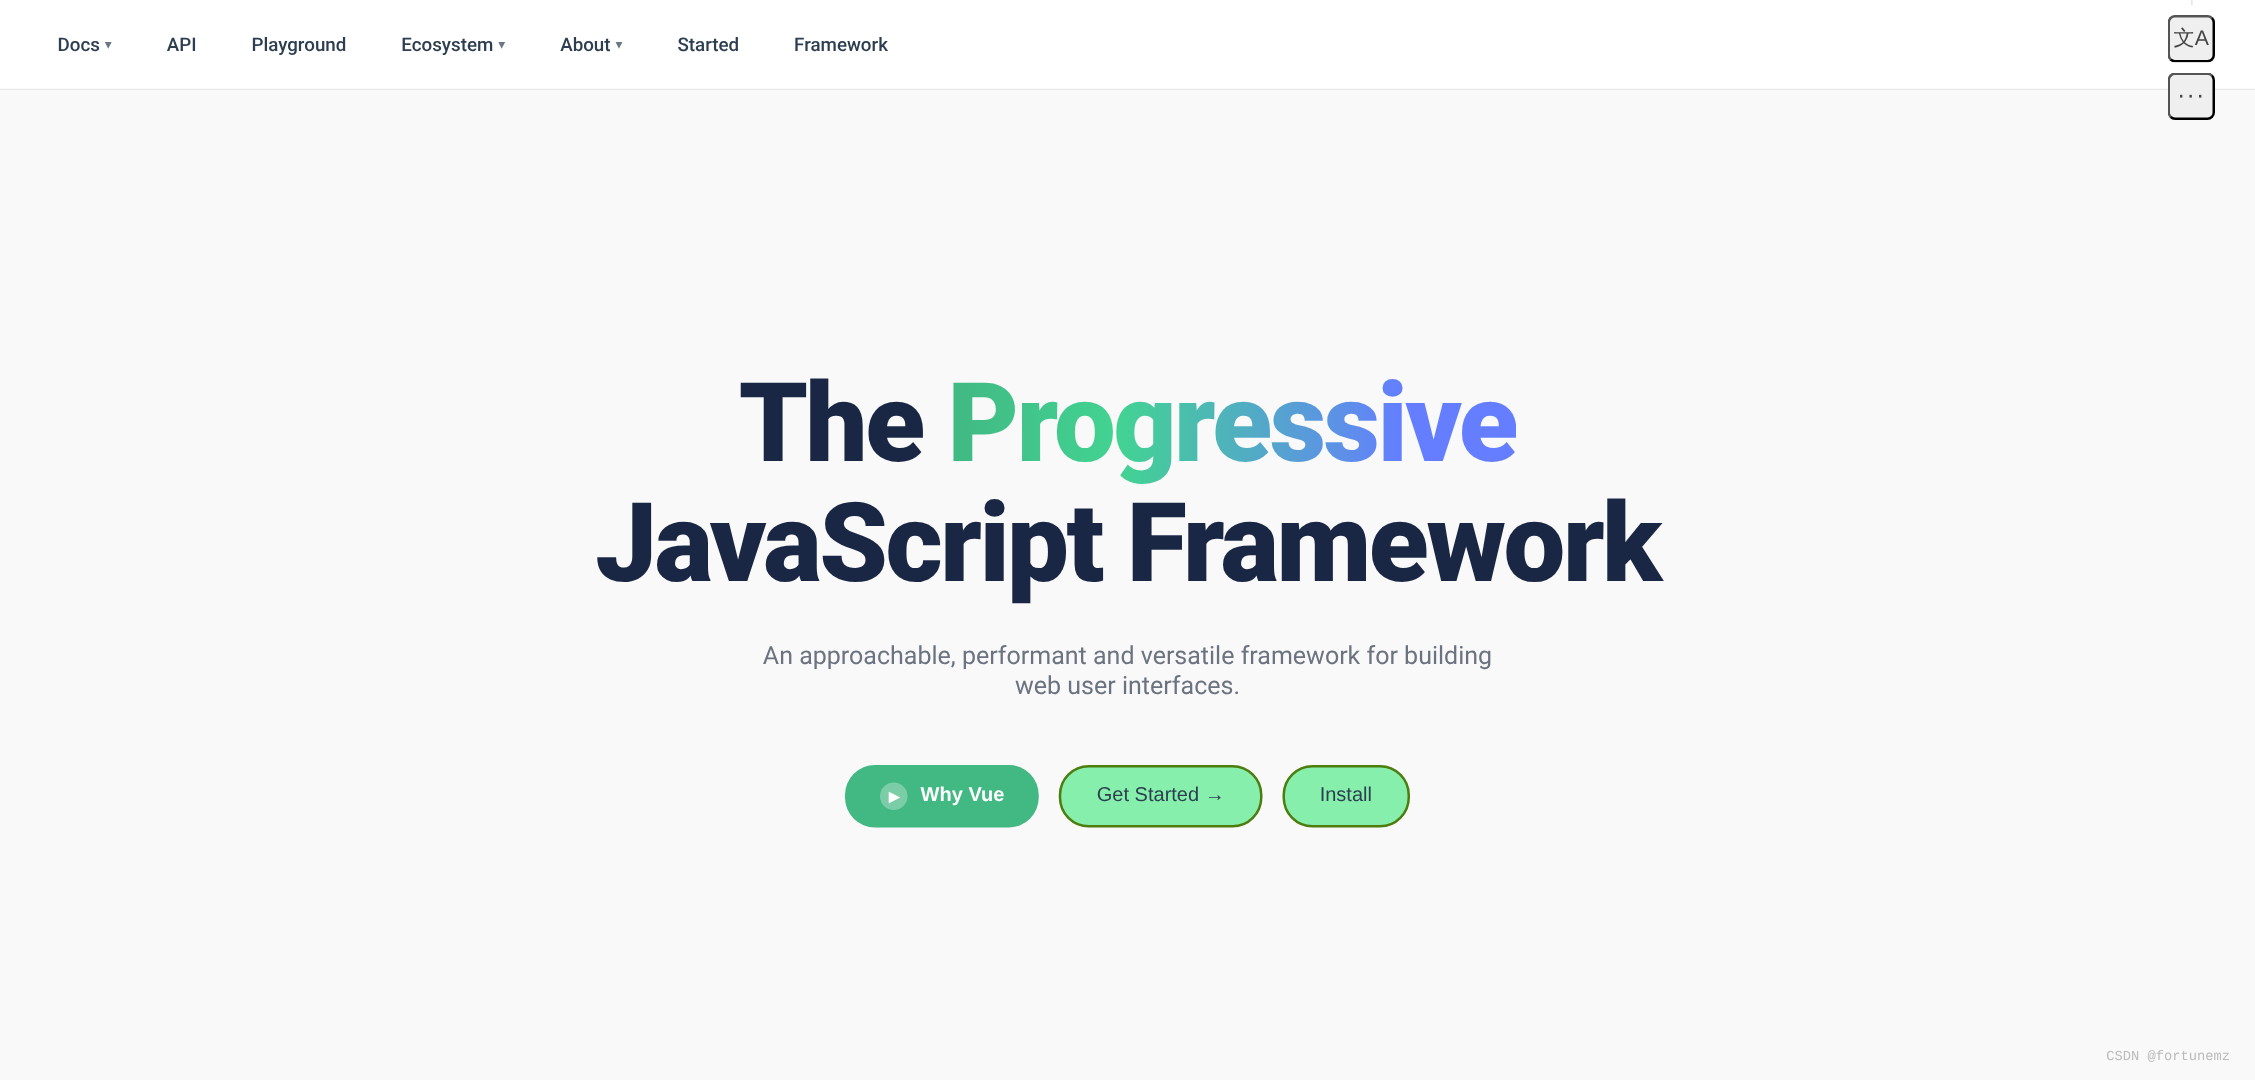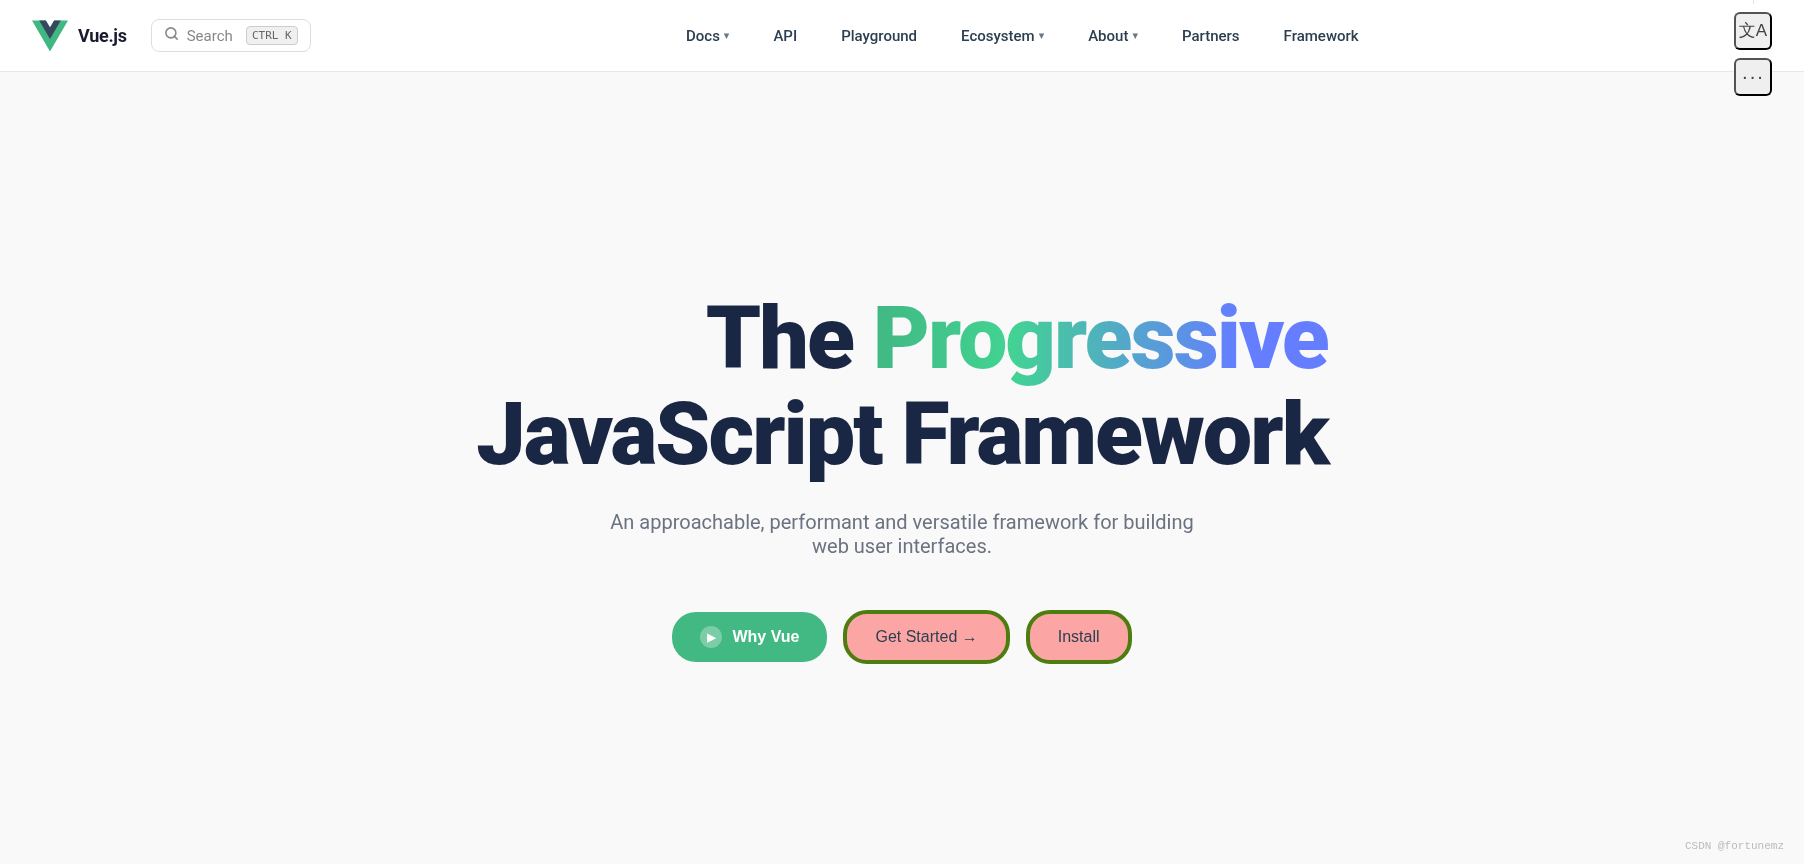--- a/index.html
+++ b/index.html
@@ -241,27 +241,6 @@
 <body>
 
 <nav class="navbar">
-  <div class="navbar-left">
-
-    <div class="logo-area">
-      <svg class="vue-logo" viewBox="0 0 261.76 226.69" xmlns="http://www.w3.org/2000/svg">
-        <path d="M161.096.001l-30.225 52.351L100.647.001H-.005l130.876 226.688L261.749.001z" fill="#41b883"></path>
-        <path d="M161.096.001l-30.225 52.351L100.647.001H52.346l78.425 135.813L209.398.001z" fill="#34495e"></path>
-      </svg>
-      <span class="logo-text">Vue.js</span>
-    </div>
-
-    <div class="search-bar">
-      <span class="search-icon">
-        <svg width="15" height="15" viewBox="0 0 24 24" fill="none" stroke="#888" stroke-width="2.5" stroke-linecap="round" stroke-linejoin="round">
-          <circle cx="11" cy="11" r="8"></circle>
-          <line x1="21" y1="21" x2="16.65" y2="16.65"></line>
-        </svg>
-      </span>
-      <span class="search-text">Search</span>
-      <span class="search-kbd">CTRL K</span>
-    </div>
-  </div>
 
   <div class="navbar-nav">
     <div class="nav-item">

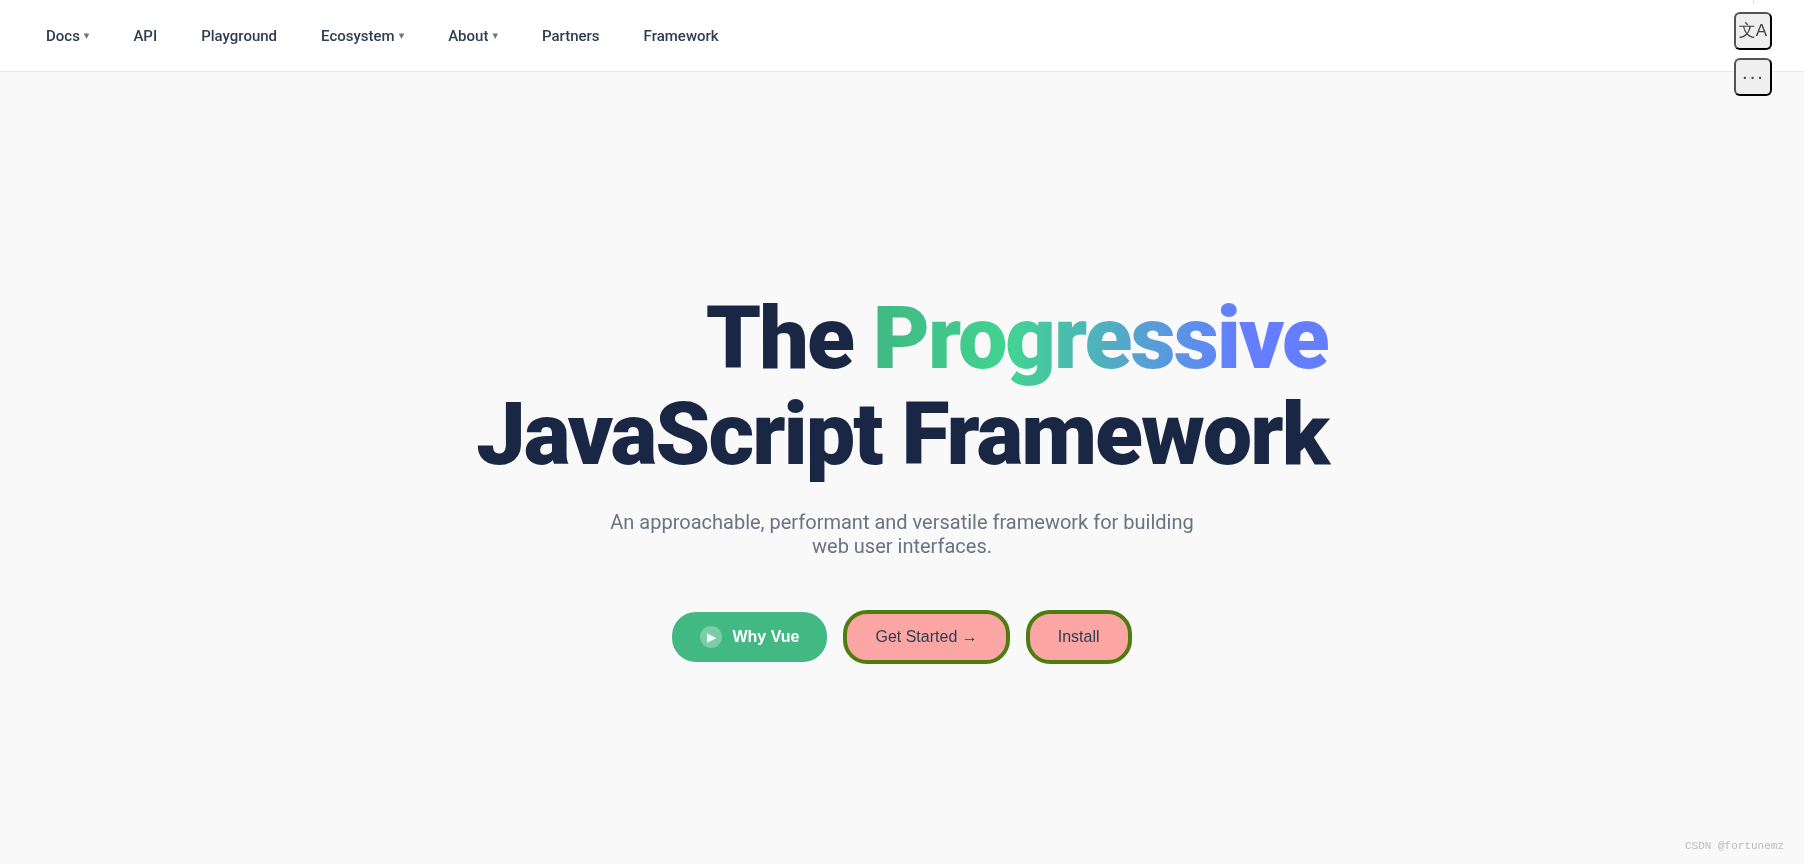--- a/index.html
+++ b/index.html
@@ -262,7 +262,7 @@
       <span class="nav-chevron">▾</span>
     </div>
     <div class="nav-item">
-      <span>Partners</span>
+      <span>Started</span>
     </div>
     <div class="nav-item">
       <span>Framework</span>

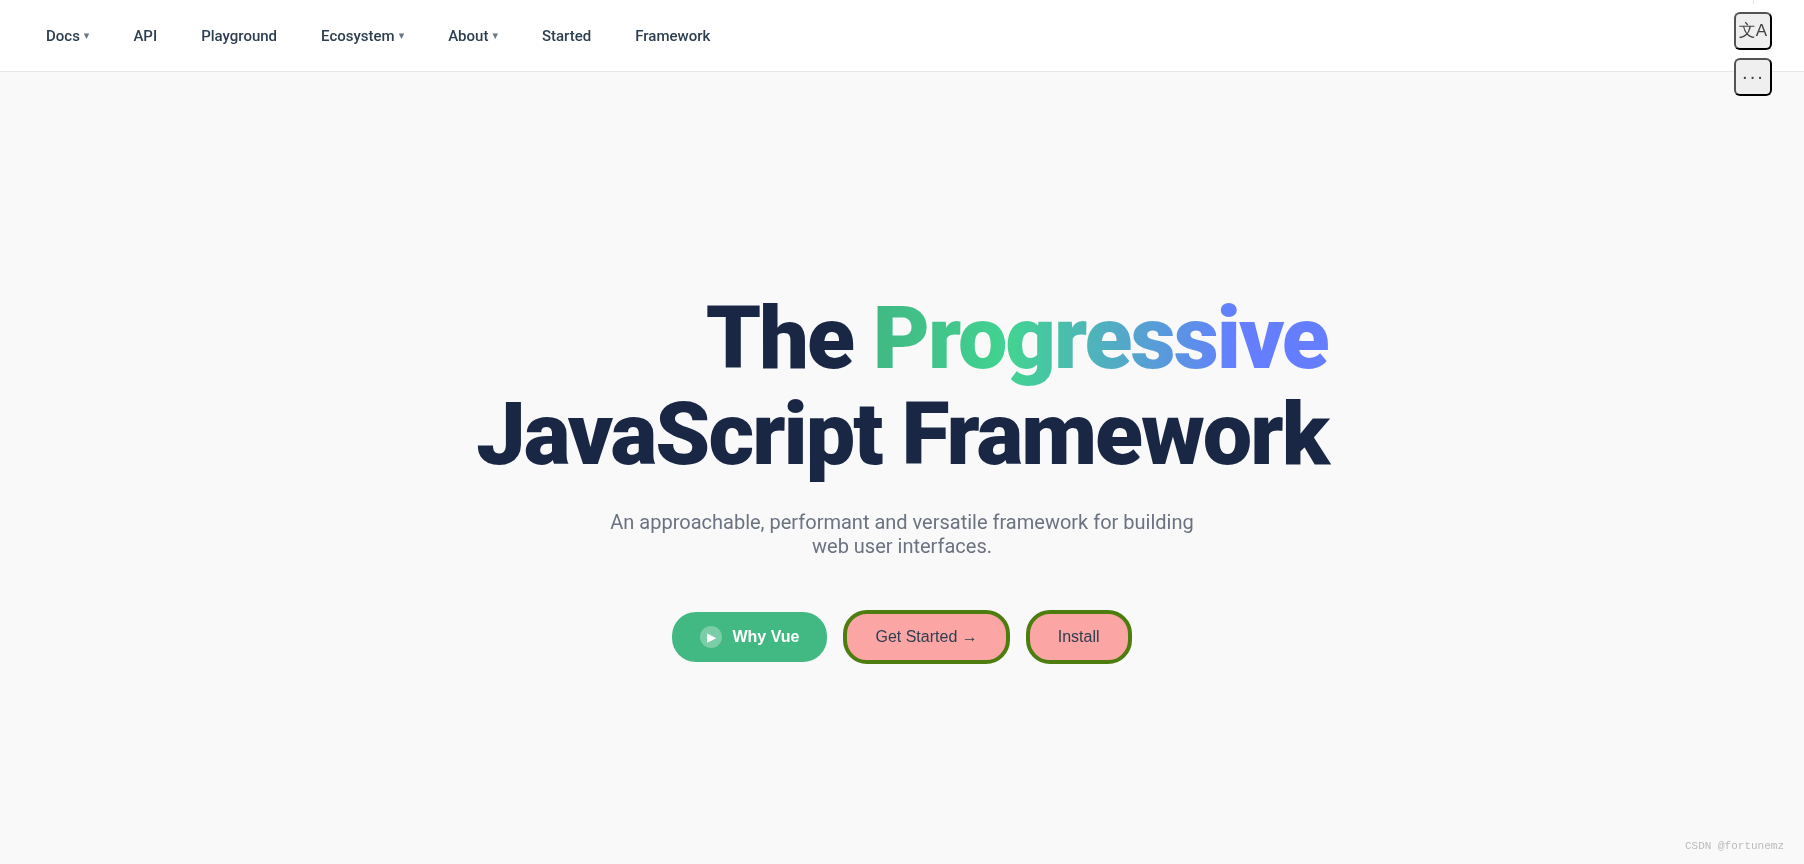--- a/index.html
+++ b/index.html
@@ -158,7 +158,6 @@
       color: #1a2744;
       letter-spacing: -2px;
       margin-bottom: 30px;
-      text-align: right;
     }
 
     .hero-title-line1 {

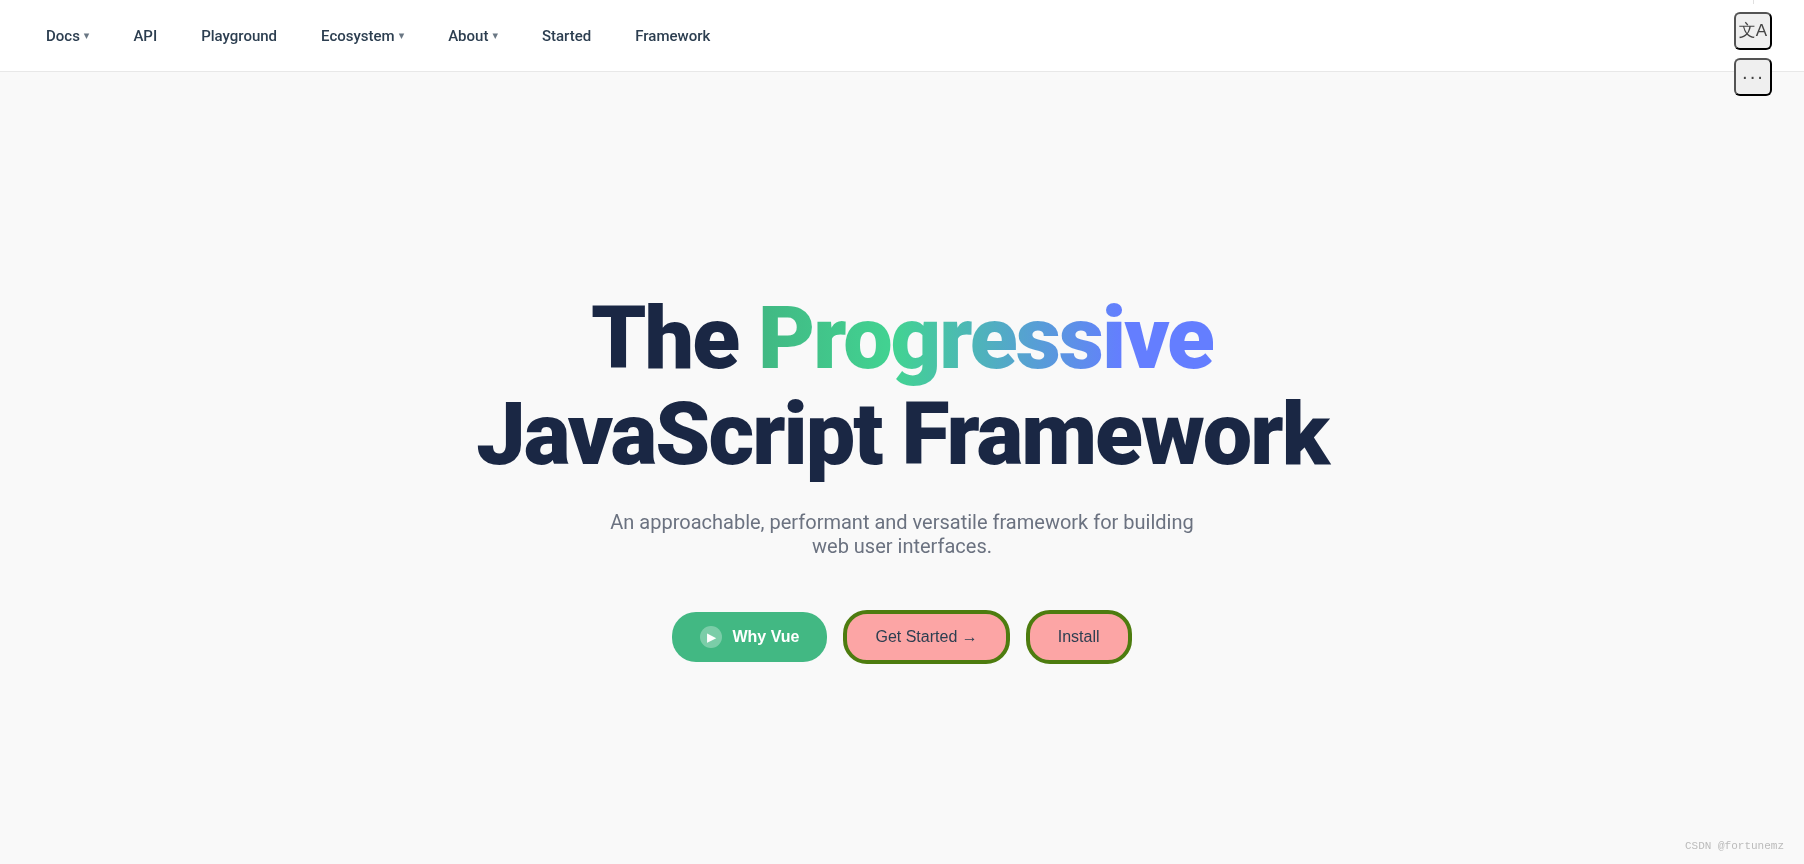--- a/index.html
+++ b/index.html
@@ -215,9 +215,9 @@
     .btn-secondary {
       display: flex;
       gap: 8px;
-      background: #fca5a5;
+      background: #86efac;
       color: #2c3e50;
-      border: 4px solid #4d7c0f;
+      border: 2px solid #4d7c0f;
       border-radius: 24px;
       padding: 14px 28px;
       font-size: 16px;

